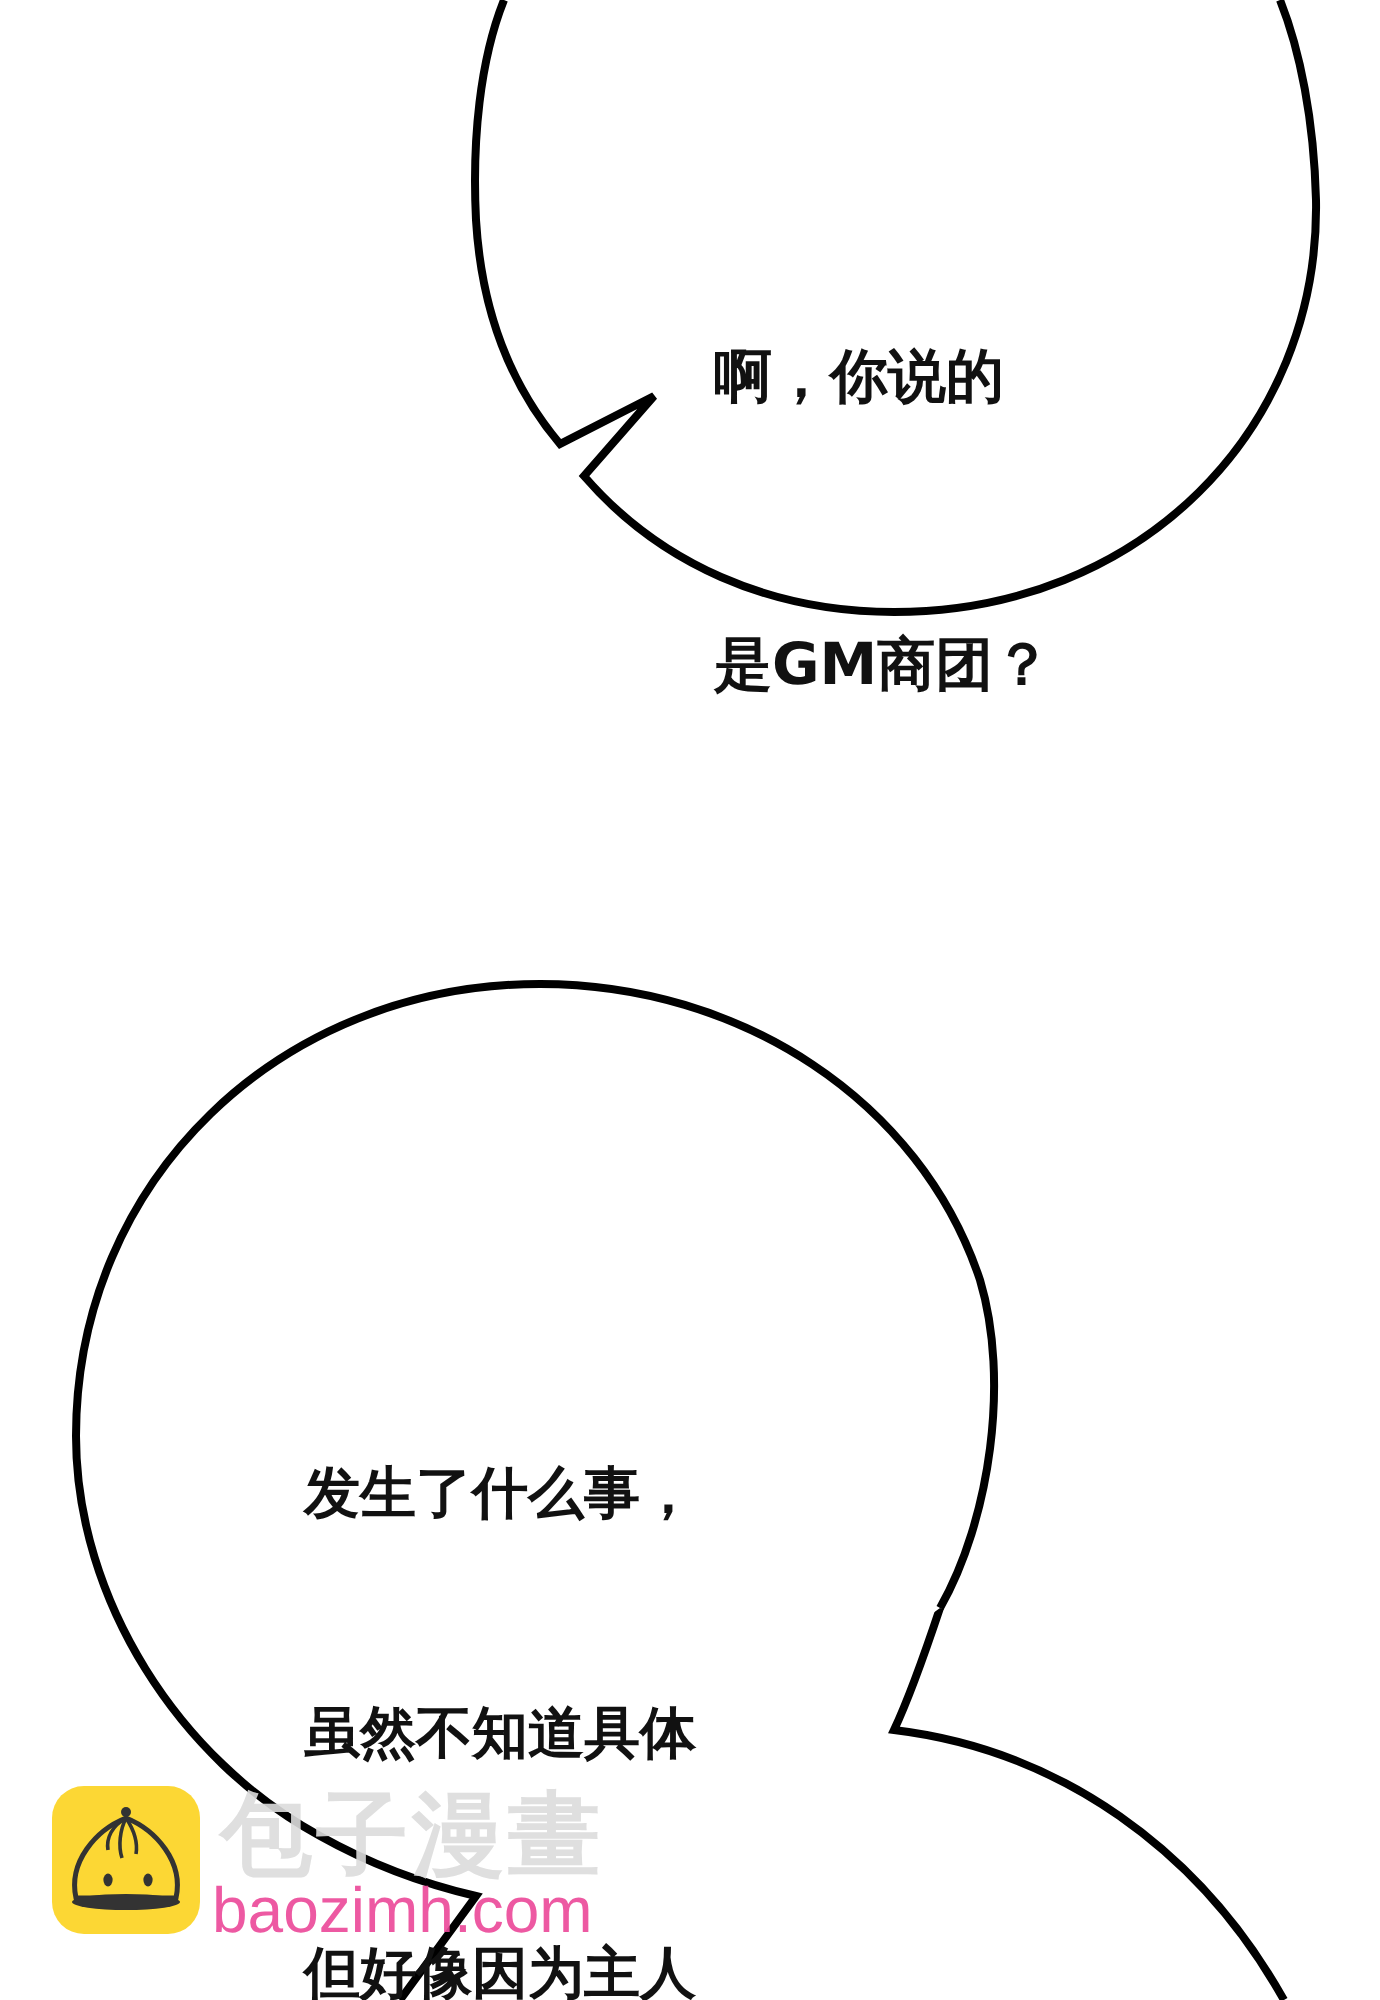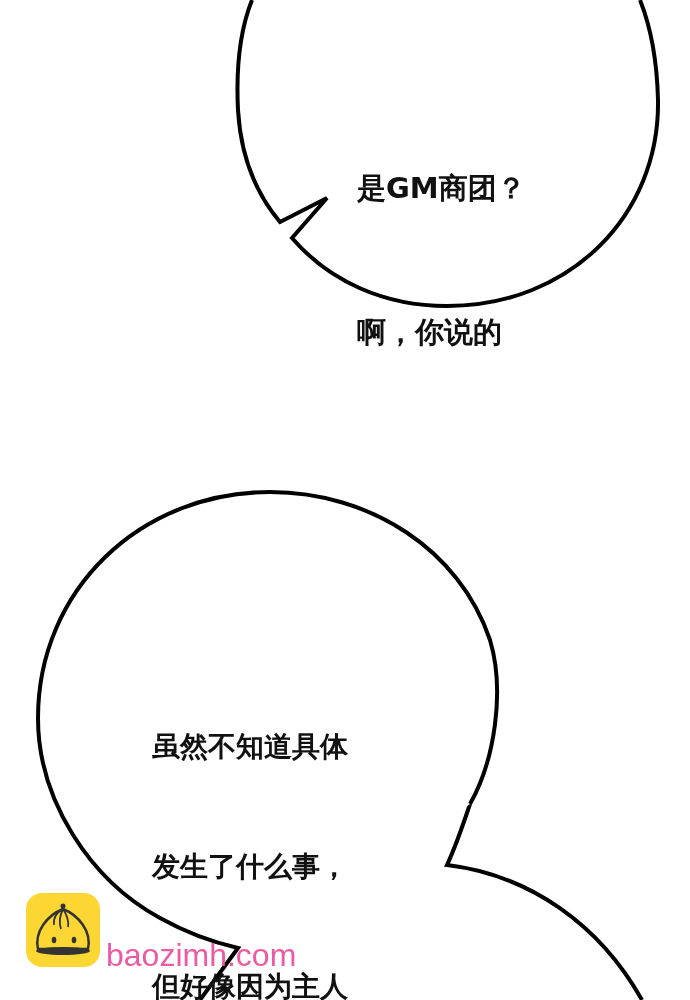--- a/index.html
+++ b/index.html
@@ -114,8 +114,8 @@
   </svg>
 
   <div class="dialogue" id="bubble-top-text">
+    <span class="line">啊，你说的</span>
     <span class="line">是GM商团？</span>
-    <span class="line">啊，你说的</span>
   </div>
 
   <div class="dialogue" id="bubble-bottom-text">

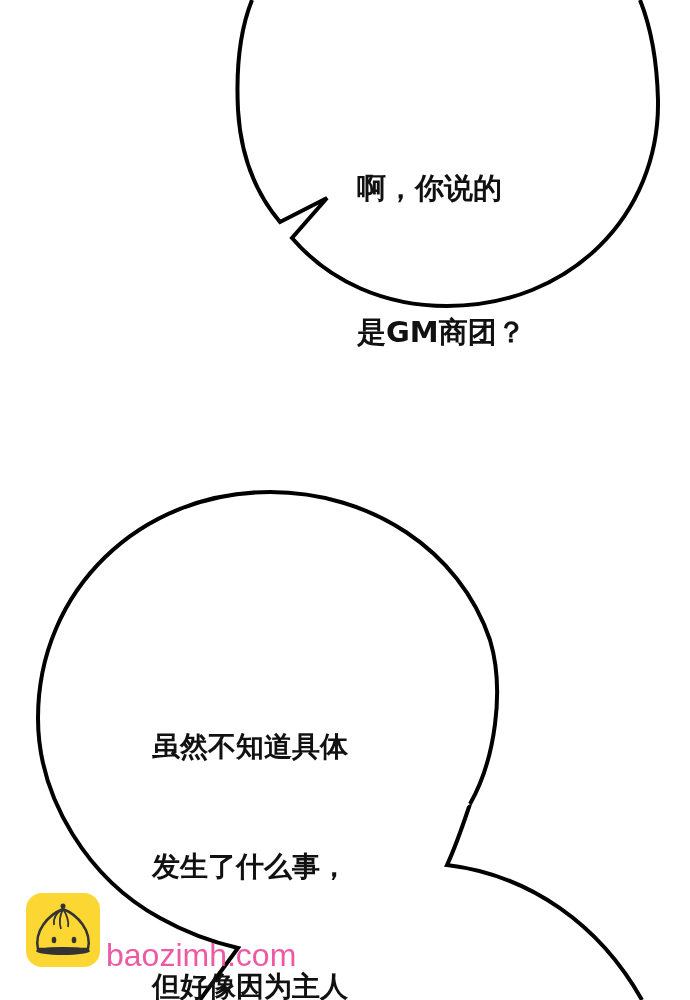--- a/index.html
+++ b/index.html
@@ -119,8 +119,8 @@
   </div>
 
   <div class="dialogue" id="bubble-bottom-text">
+    <span class="line">发生了什么事，</span>
     <span class="line">虽然不知道具体</span>
-    <span class="line">发生了什么事，</span>
     <span class="line">但好像因为主人</span>
     
   </div>

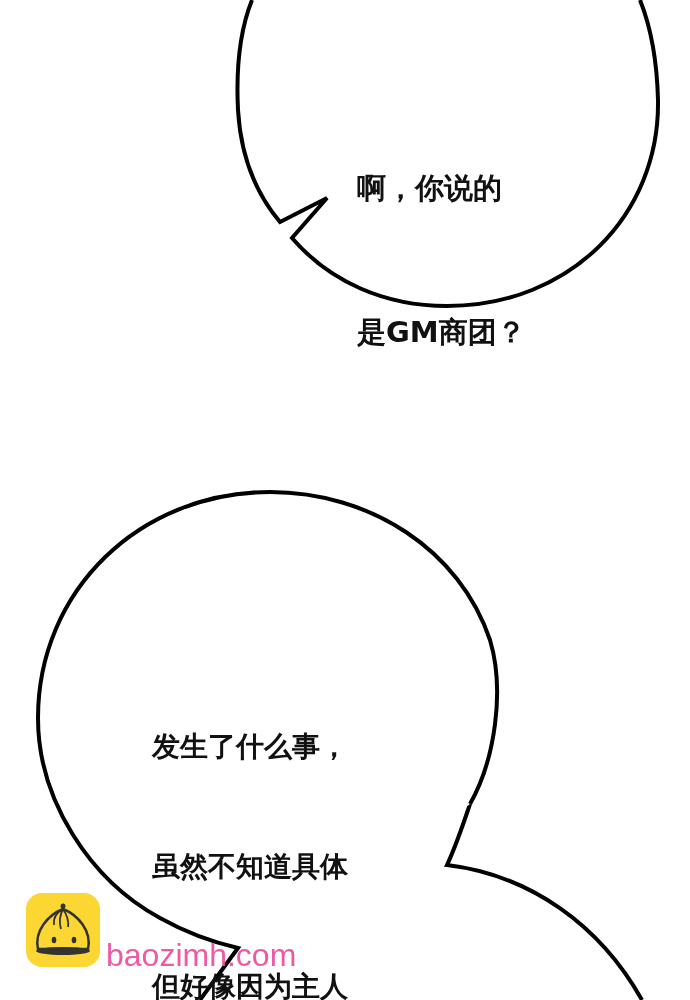--- a/index.html
+++ b/index.html
@@ -138,6 +138,7 @@
         <ellipse cx="37" cy="58" rx="27" ry="4" fill="#333333"></ellipse>
       </svg>
     </div>
+    <span class="cn">包子漫畫</span>
     <span class="en">baozimh.com</span>
   </div>
 

